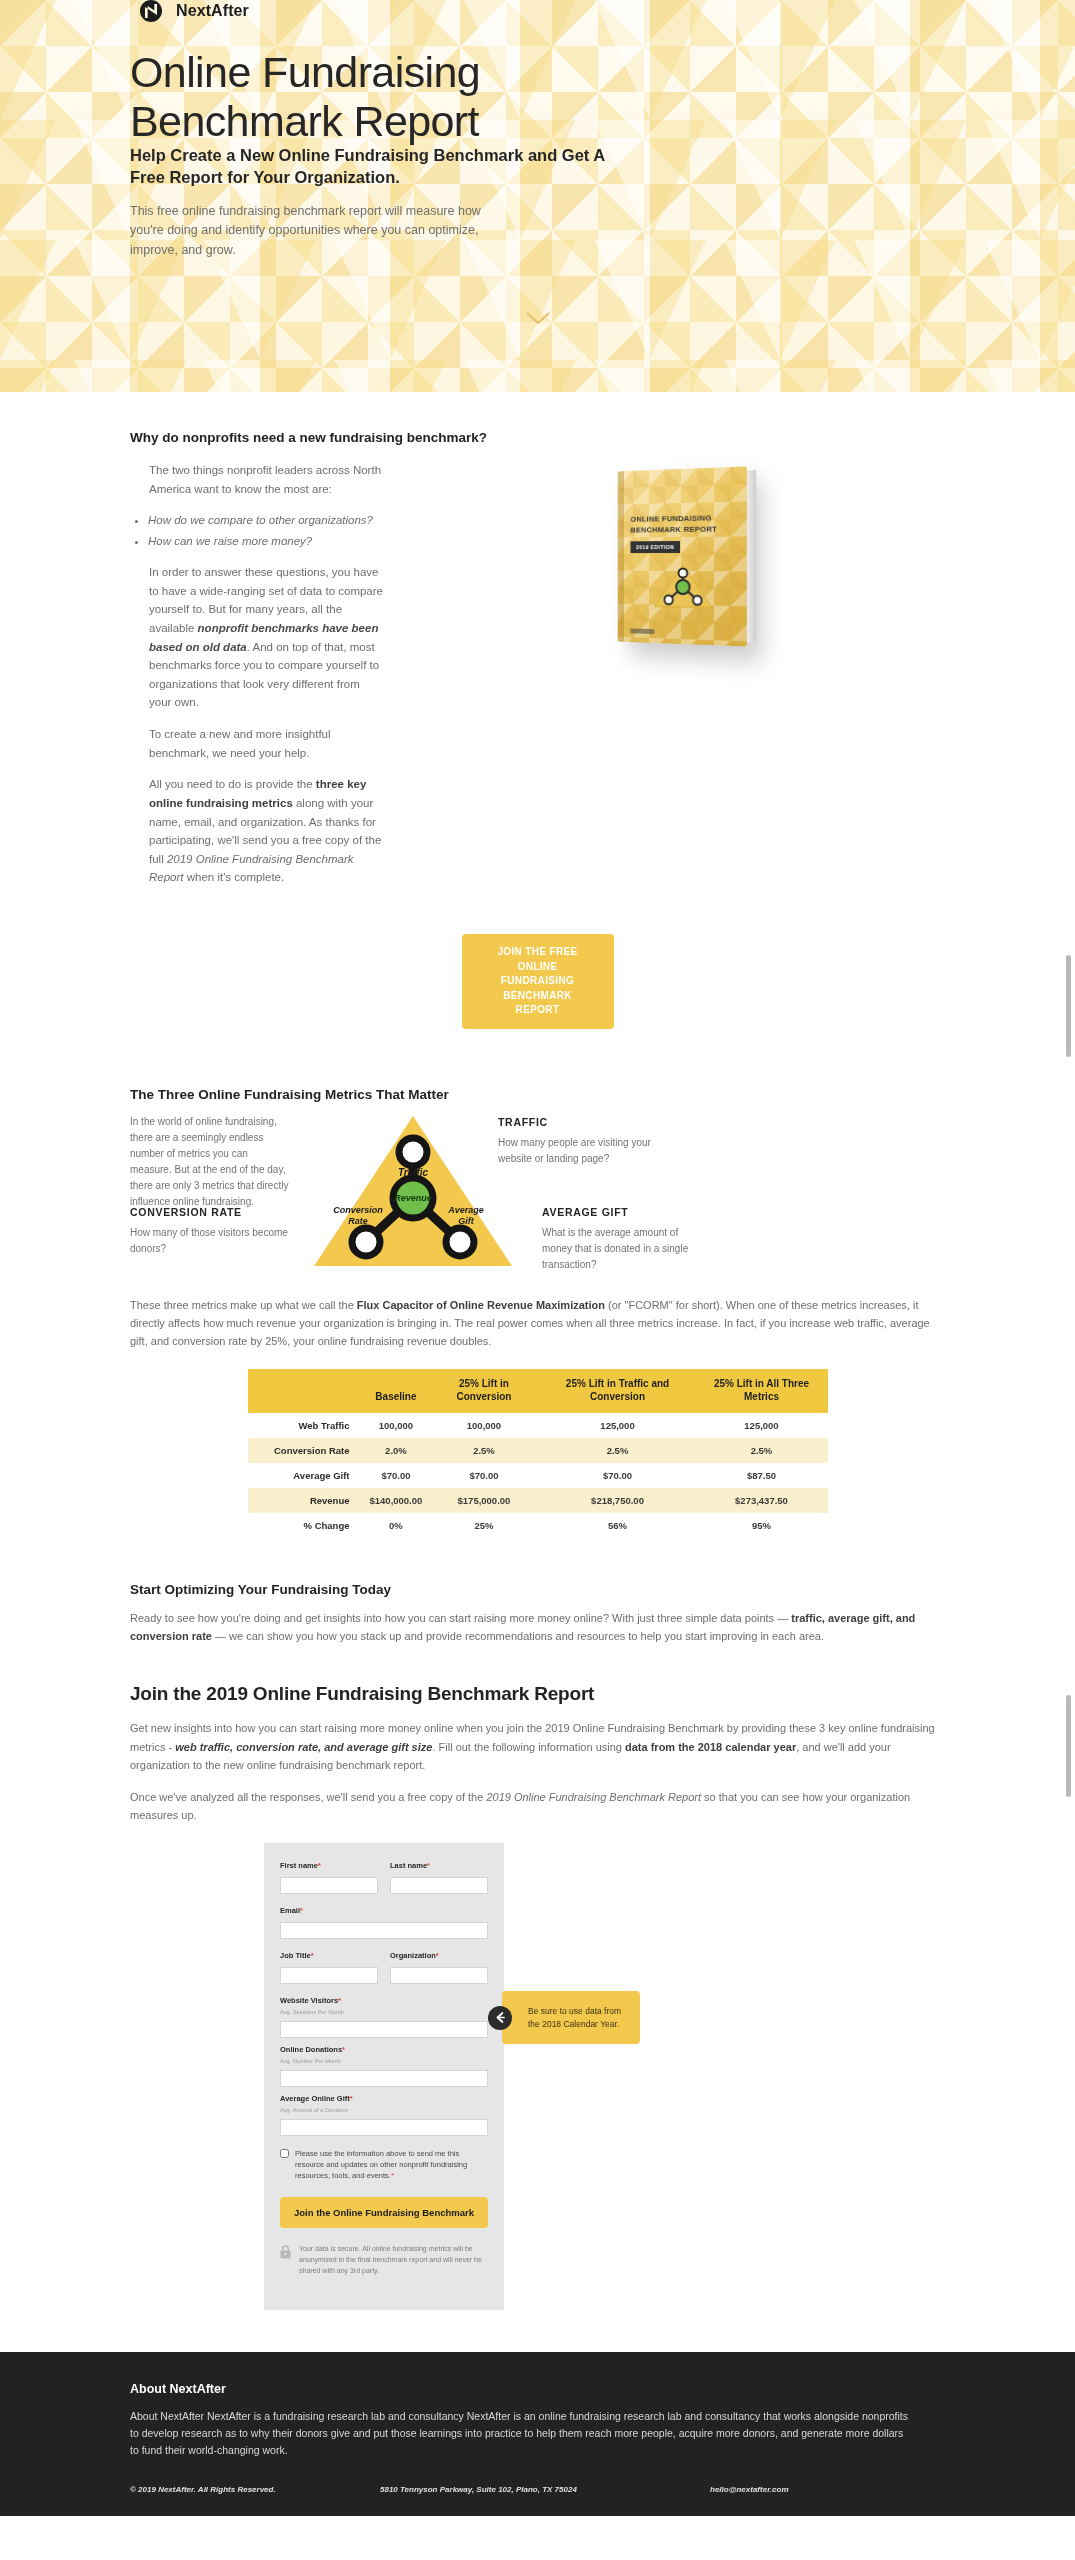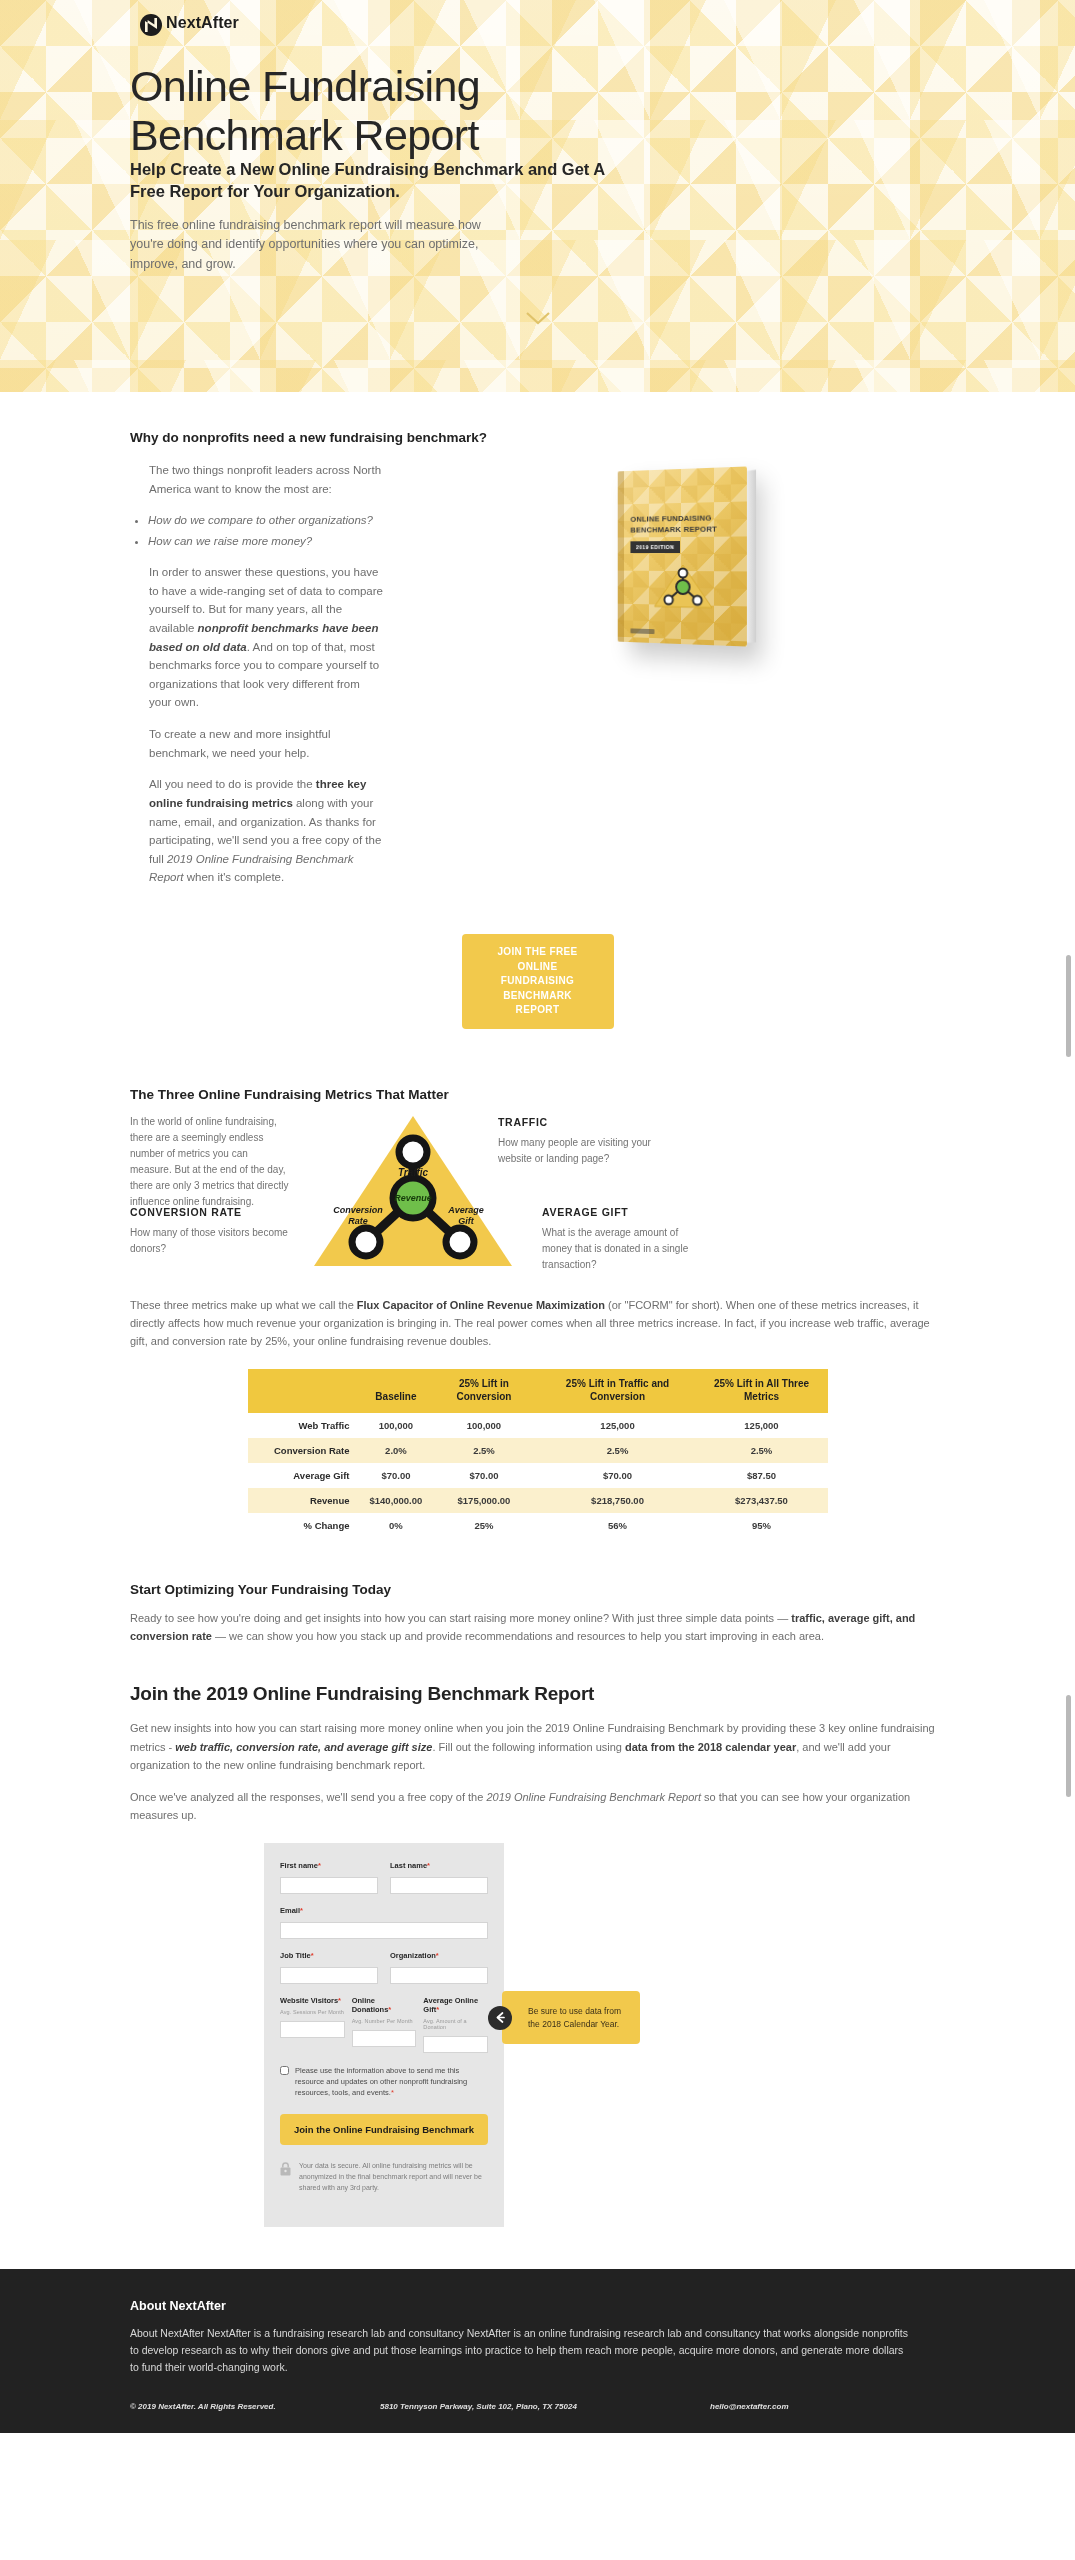--- a/index.html
+++ b/index.html
@@ -39,7 +39,7 @@
     background-size: 130px 120px, 130px 120px;
   }
   .hero-inner { position: relative; width: 1075px; padding: 0 130px; }
-  .brand { display: flex; gap: 4px; padding-top: 14px; padding-left: 10px; }
+  .brand { display: flex; align-items: center; gap: 14px; padding-left: 10px; }
   .brand-mark {
     width: 22px; height: 22px; border-radius: 50%;
     background: #1d1d1d; position: relative; flex: none;

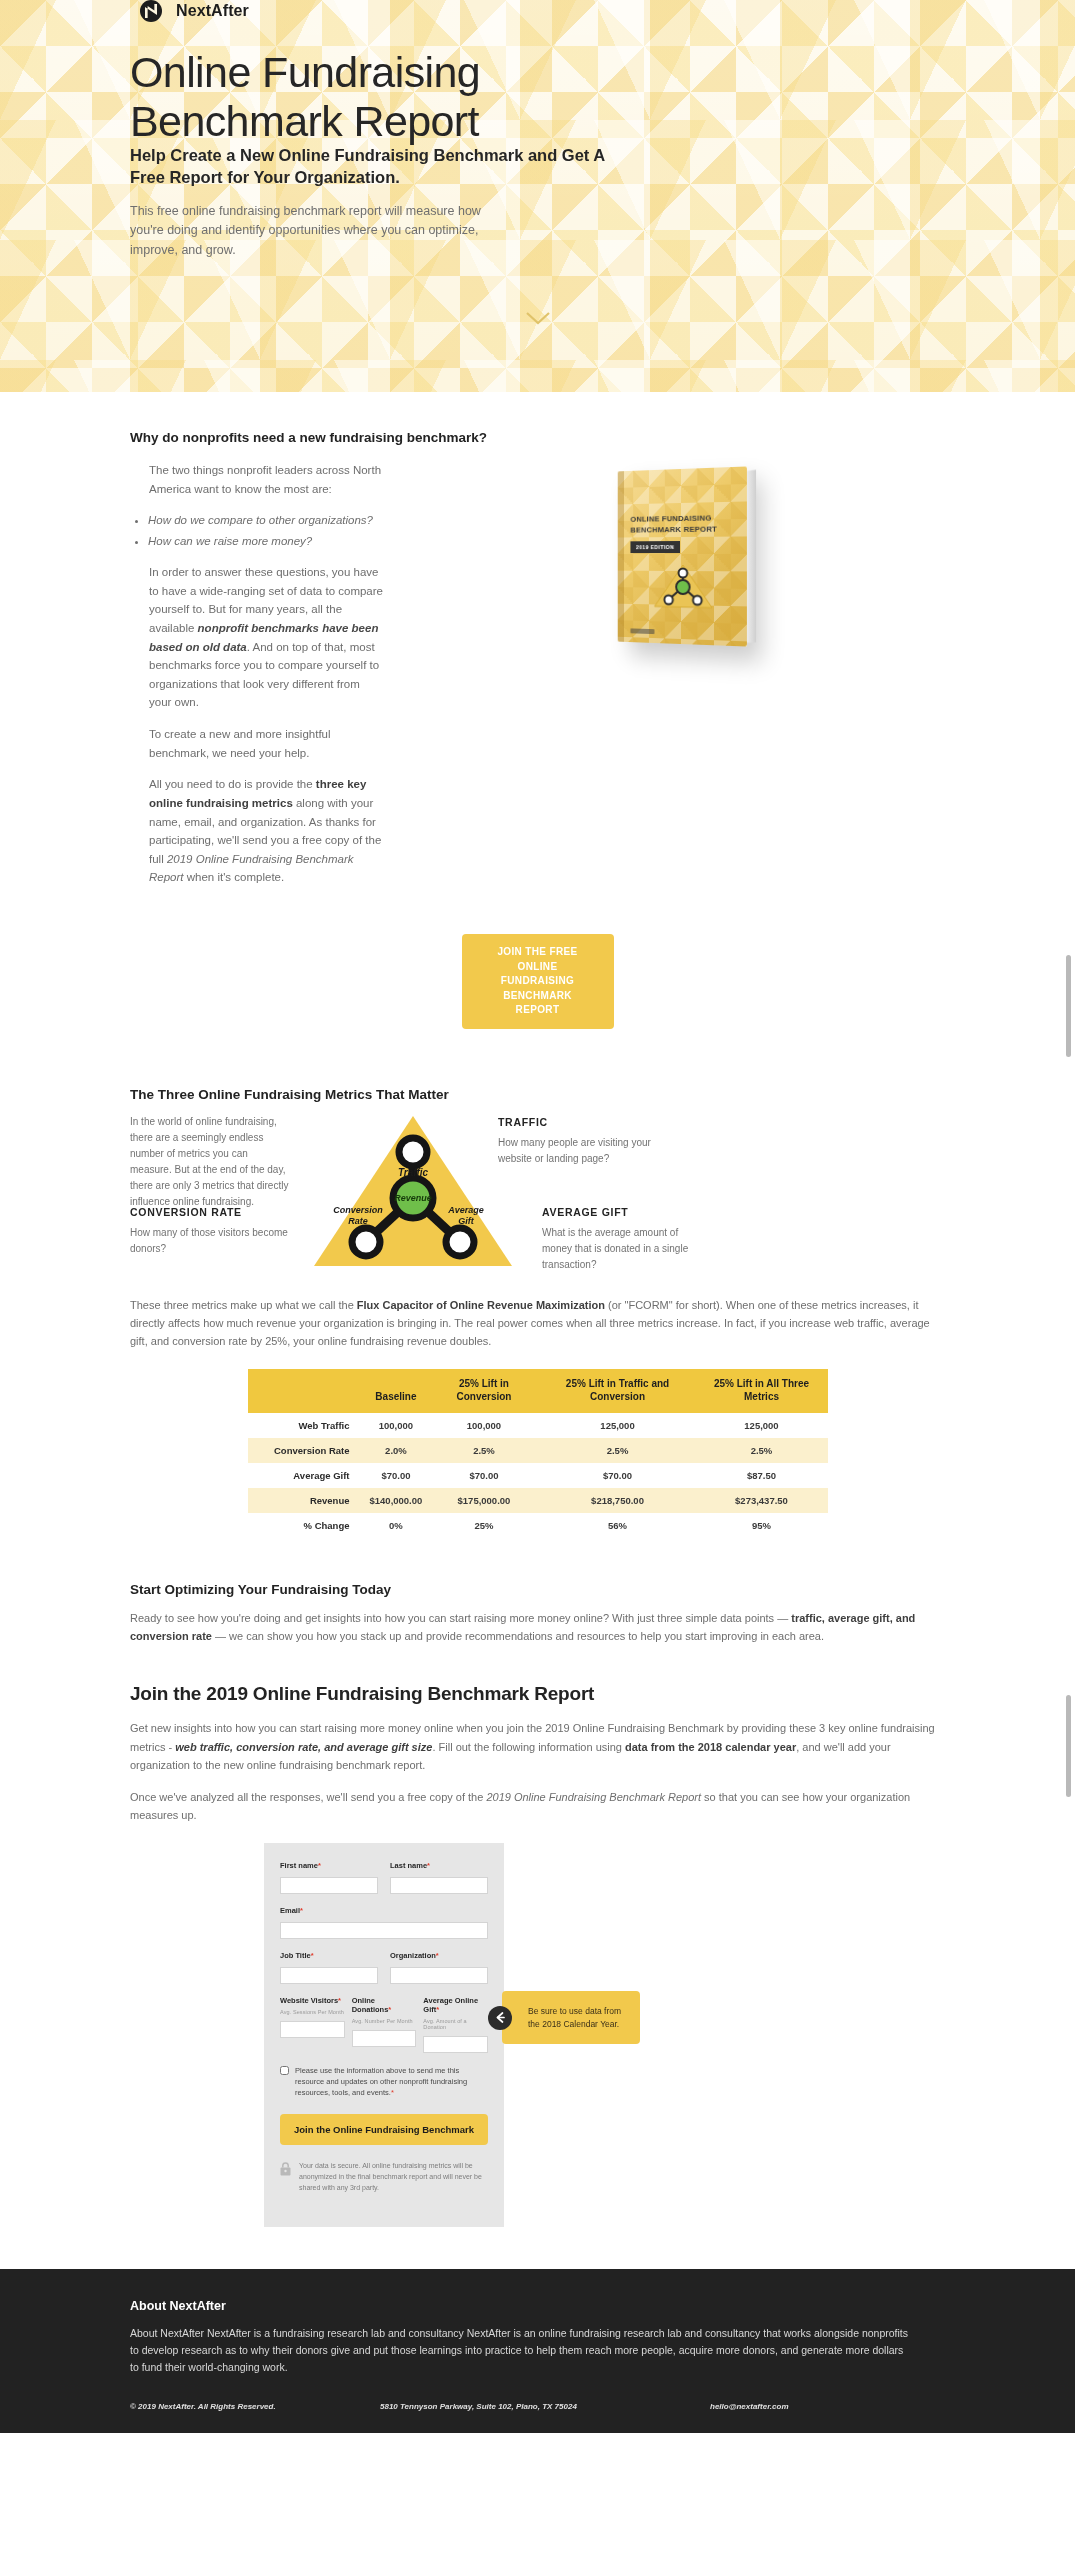--- a/index.html
+++ b/index.html
@@ -234,7 +234,7 @@
     font-family: inherit;
     color: #333;
   }
-  .f-row3 { display: flex; gap: 7px; margin-bottom: 12px; }
+  .f-row3 { display: flex; gap: 7px; margin-bottom: 12px; flex-direction: column; }
   .f-row3 .f-field { flex: 1; }
   .f-check { display: flex; gap: 6px; align-items: flex-start; margin: 4px 0 16px 0; }
   .f-check input { width: 9px; height: 9px; margin-top: 1px; flex: none; }

